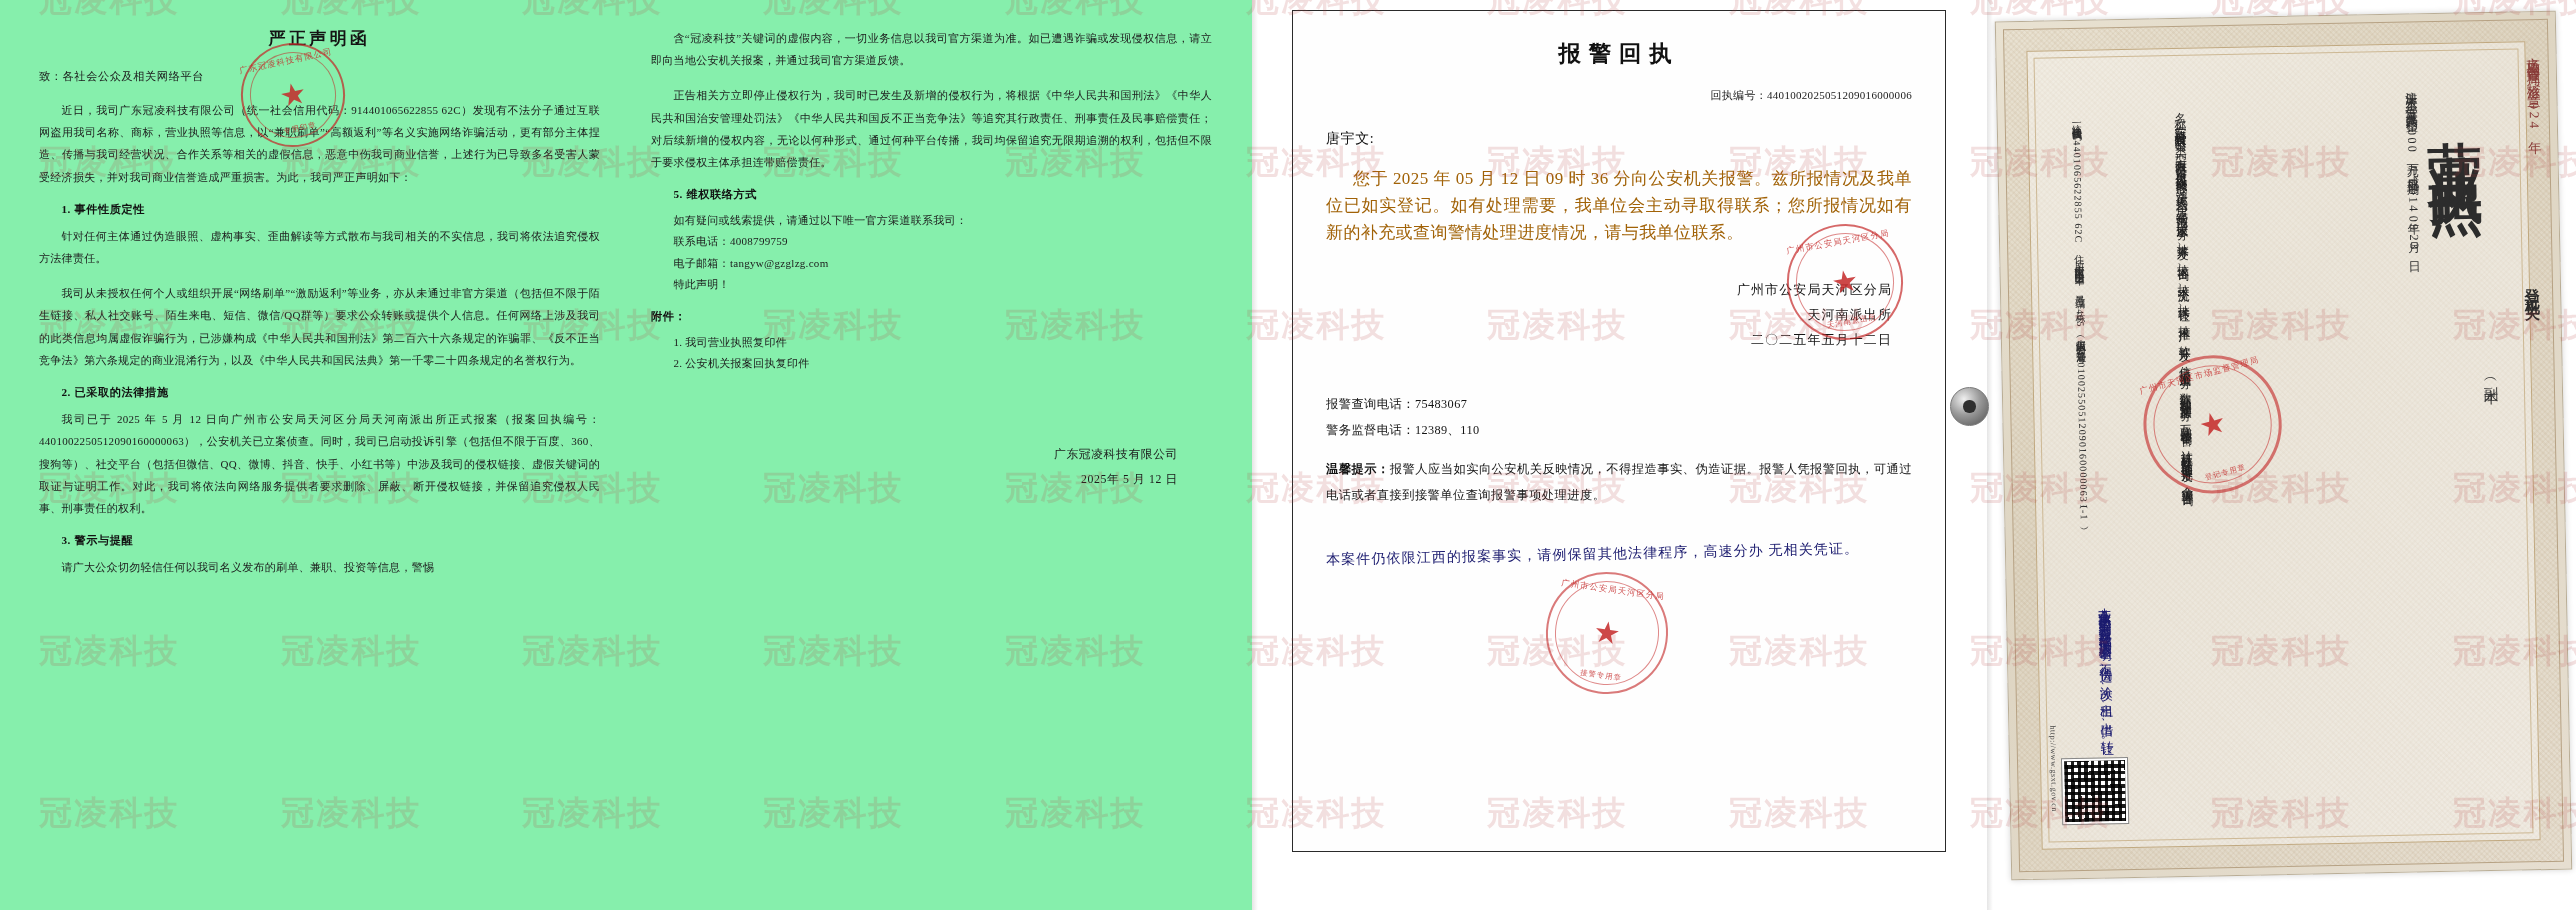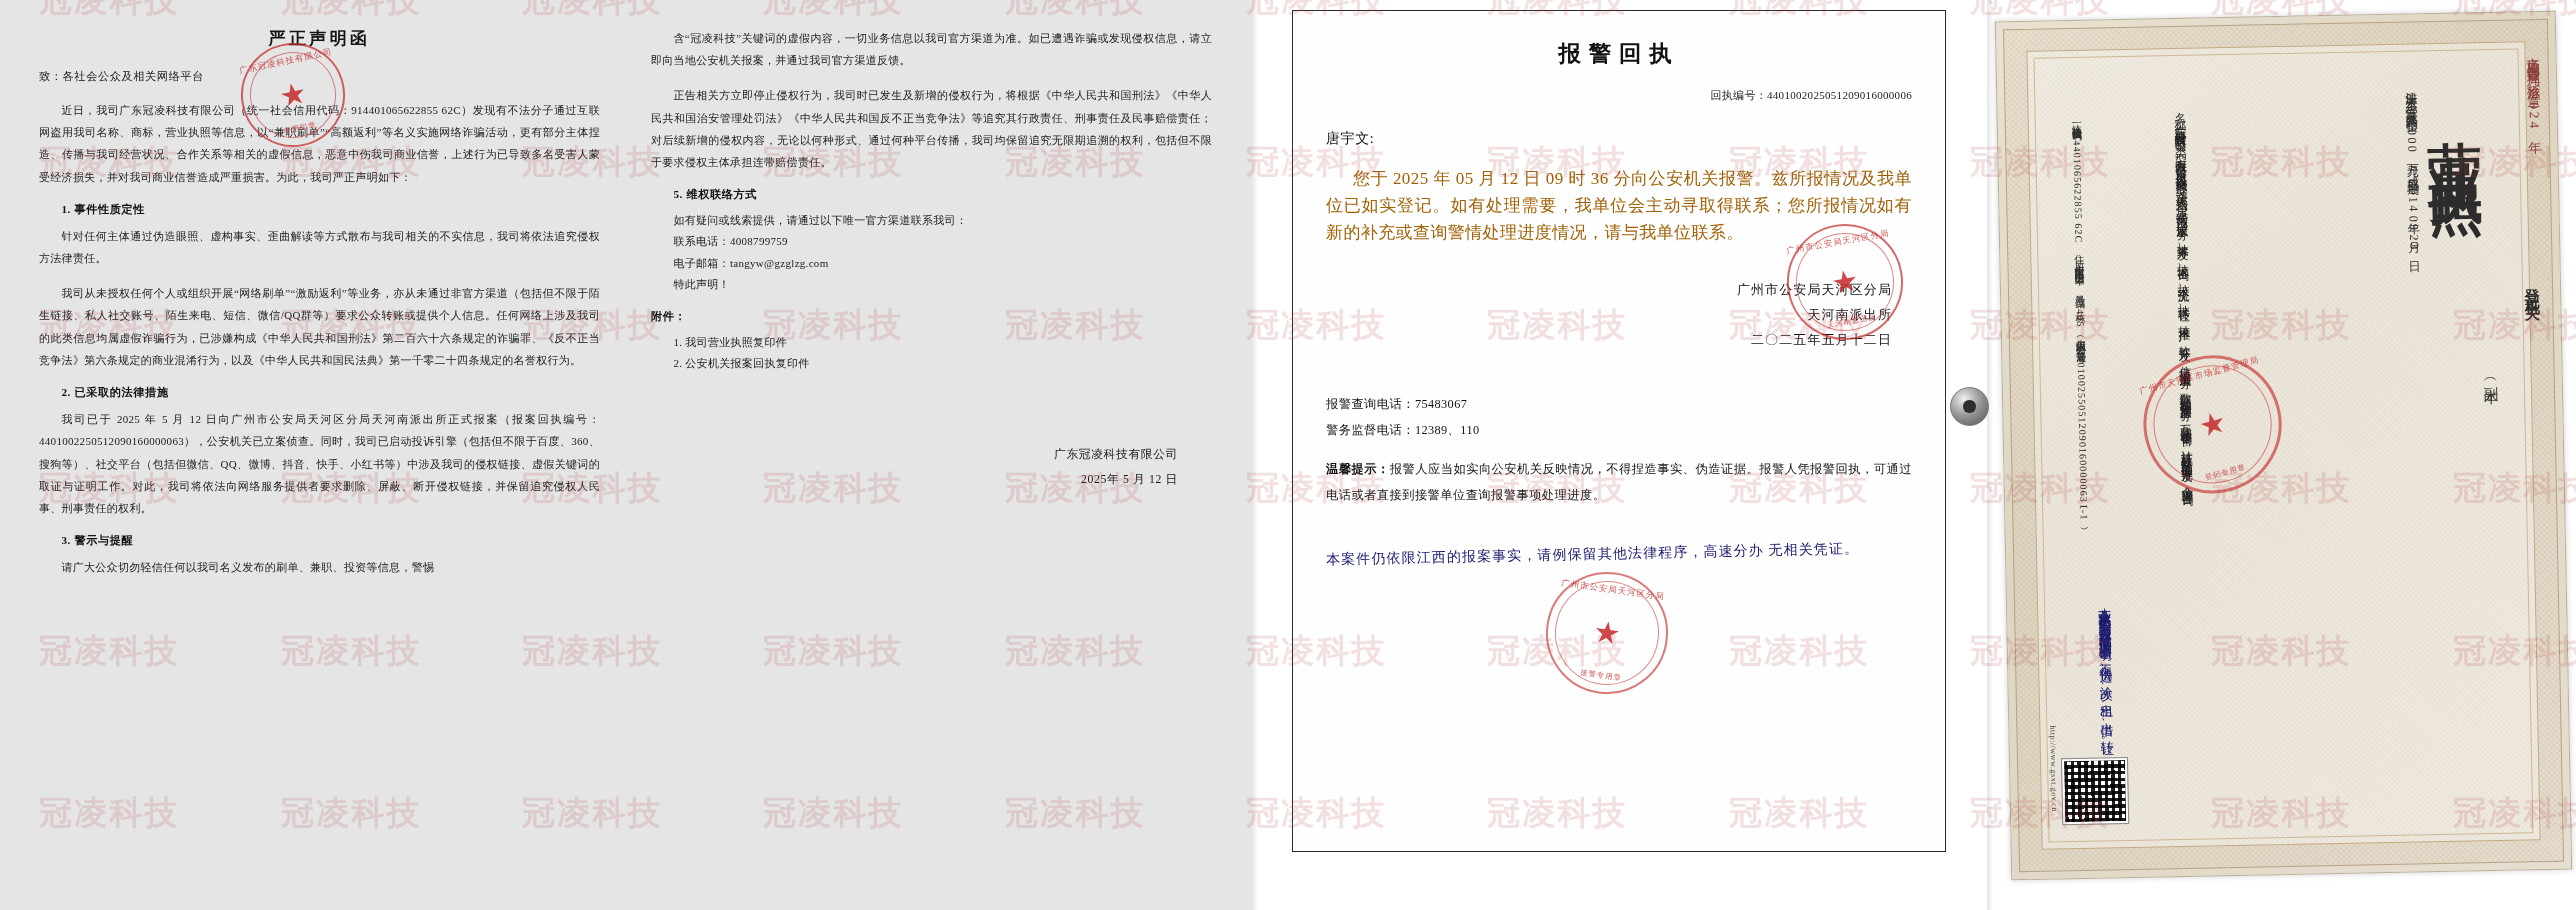--- a/index.html
+++ b/index.html
@@ -47,7 +47,7 @@
     top: 0;
     width: 1252px;
     height: 910px;
-    background: #e5e5e5;
+    background: #86efac;
     overflow: hidden;
   }
   .doc1-inner {

